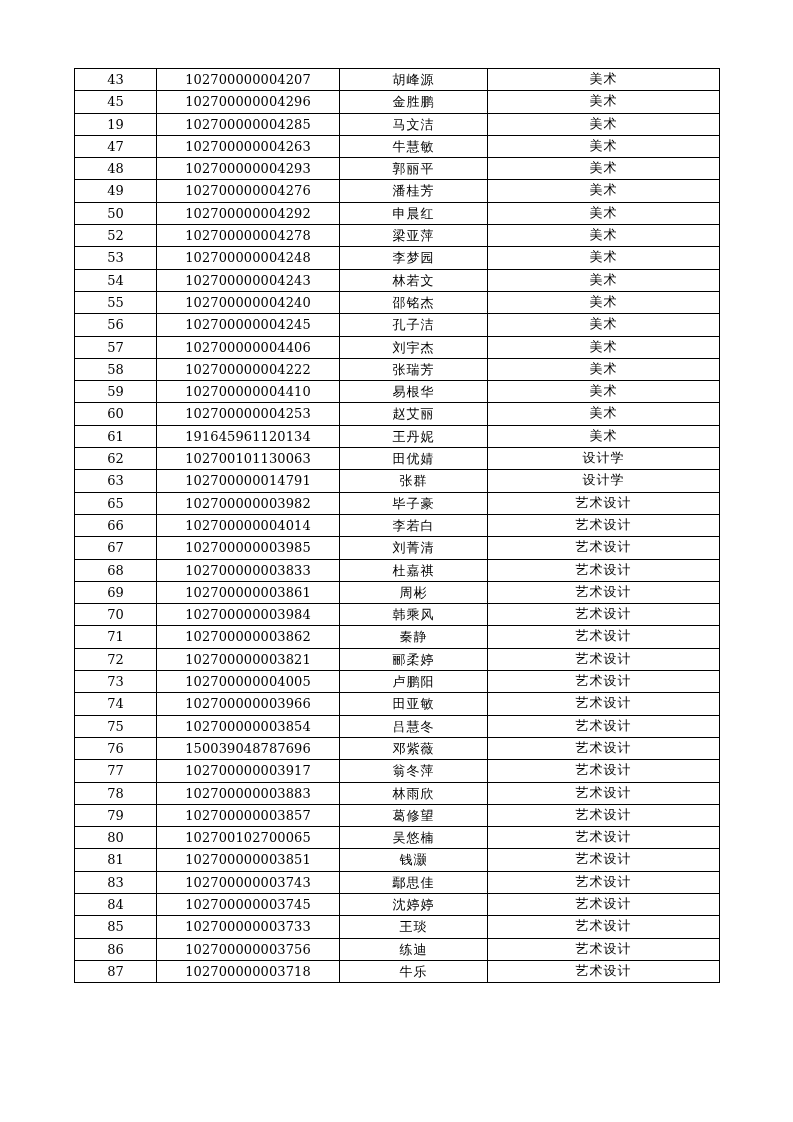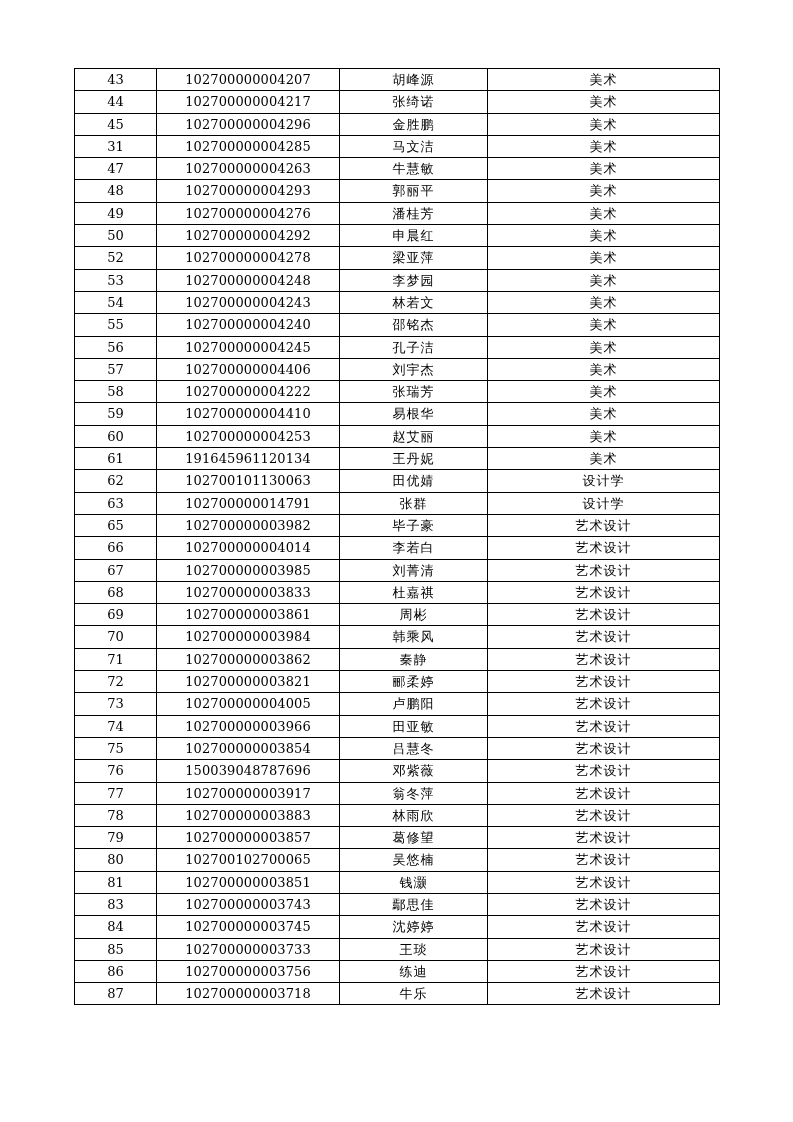--- a/index.html
+++ b/index.html
@@ -43,7 +43,7 @@
   .cell-index { font-family: "DejaVu Serif", "Liberation Serif", serif; font-size: 13.5px; }
   .cell-id    { font-family: "DejaVu Serif", "Liberation Serif", serif; font-size: 13.5px; letter-spacing: 0.1px; margin-top: 36px; }
   .cell-name  { font-family: "DejaVu Serif", "Liberation Serif", serif; font-size: 14px; letter-spacing: 1px; }
-  .cell-major { font-family: Liberation Serif, serif; font-size: 14px; letter-spacing: 1px; }
+  .cell-major { font-family: Liberation Mono, monospace; font-size: 14px; letter-spacing: 1px; }
 </style>
 </head>
 <body>

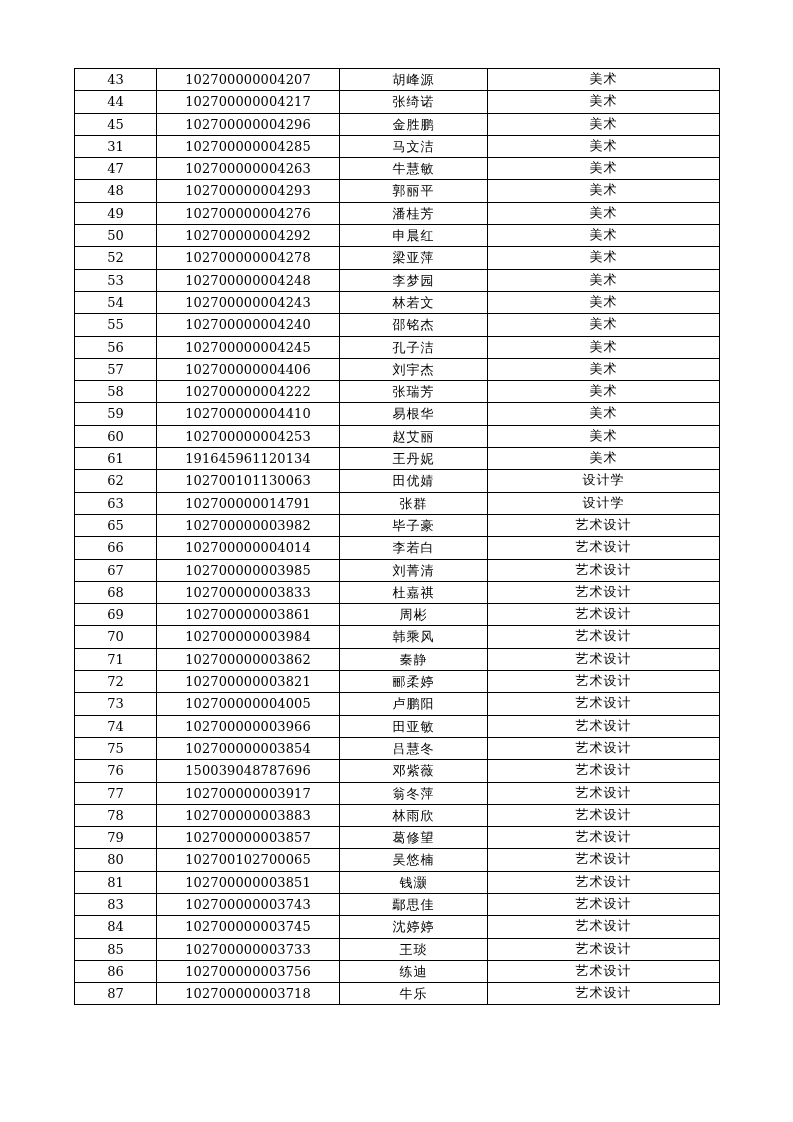--- a/index.html
+++ b/index.html
@@ -64,12 +64,6 @@
           <td class="cell-major">美术</td>
         </tr>
         <tr>
-          <td class="cell-index">44</td>
-          <td class="cell-id">102700000004217</td>
-          <td class="cell-name">张绮诺</td>
-          <td class="cell-major">美术</td>
-        </tr>
-        <tr>
           <td class="cell-index">45</td>
           <td class="cell-id">102700000004296</td>
           <td class="cell-name">金胜鹏</td>

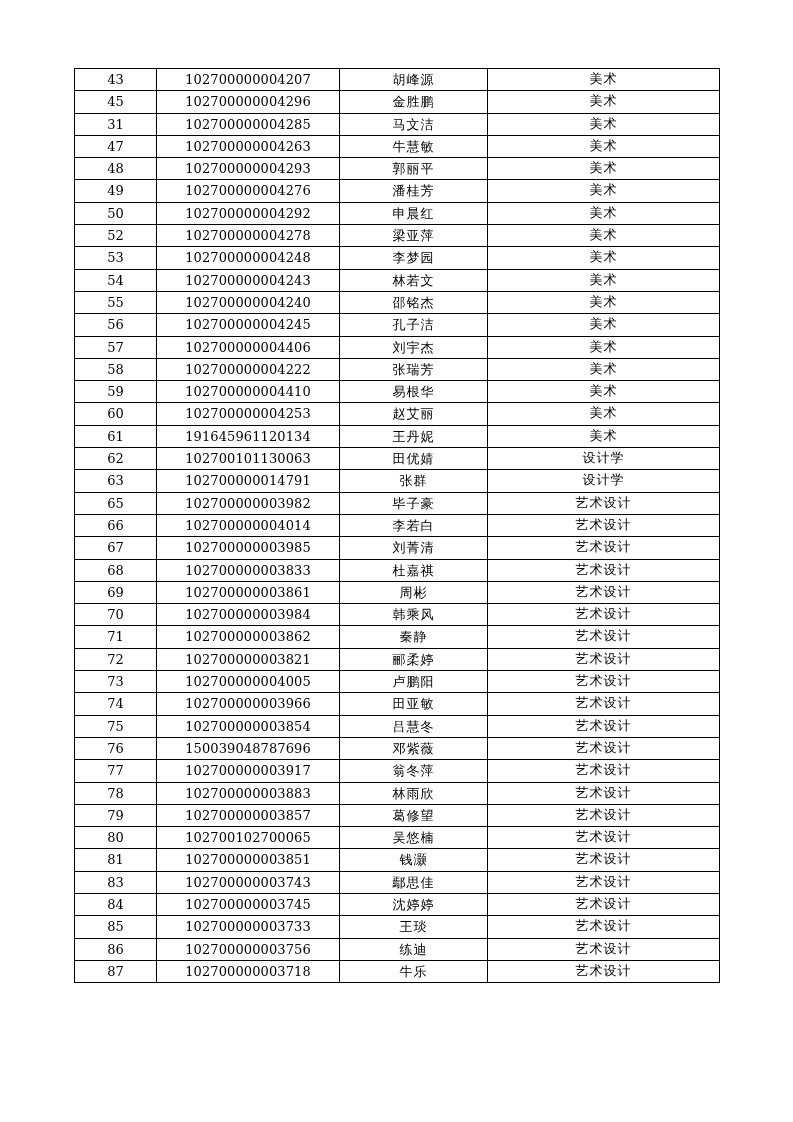--- a/index.html
+++ b/index.html
@@ -70,7 +70,7 @@
           <td class="cell-major">美术</td>
         </tr>
         <tr>
-          <td class="cell-index">31</td>
+          <td class="cell-index">19</td>
           <td class="cell-id">102700000004285</td>
           <td class="cell-name">马文洁</td>
           <td class="cell-major">美术</td>

